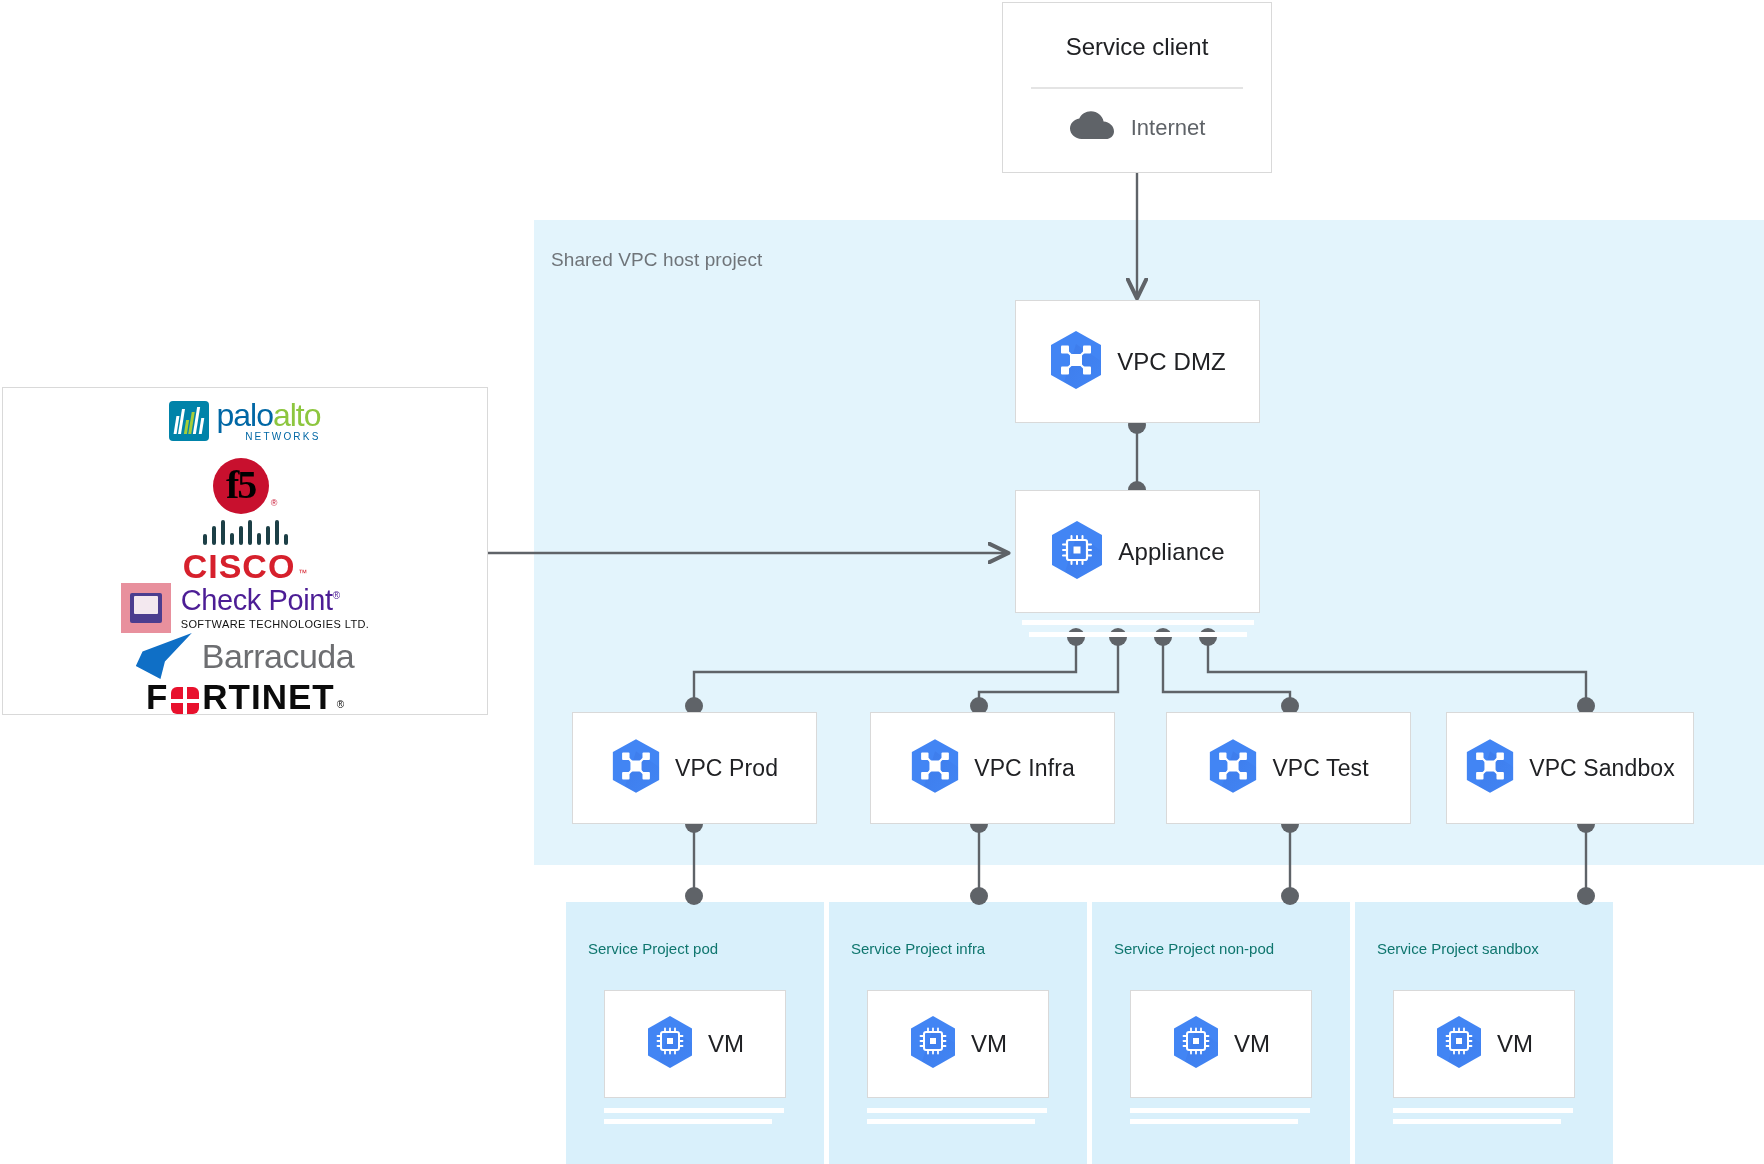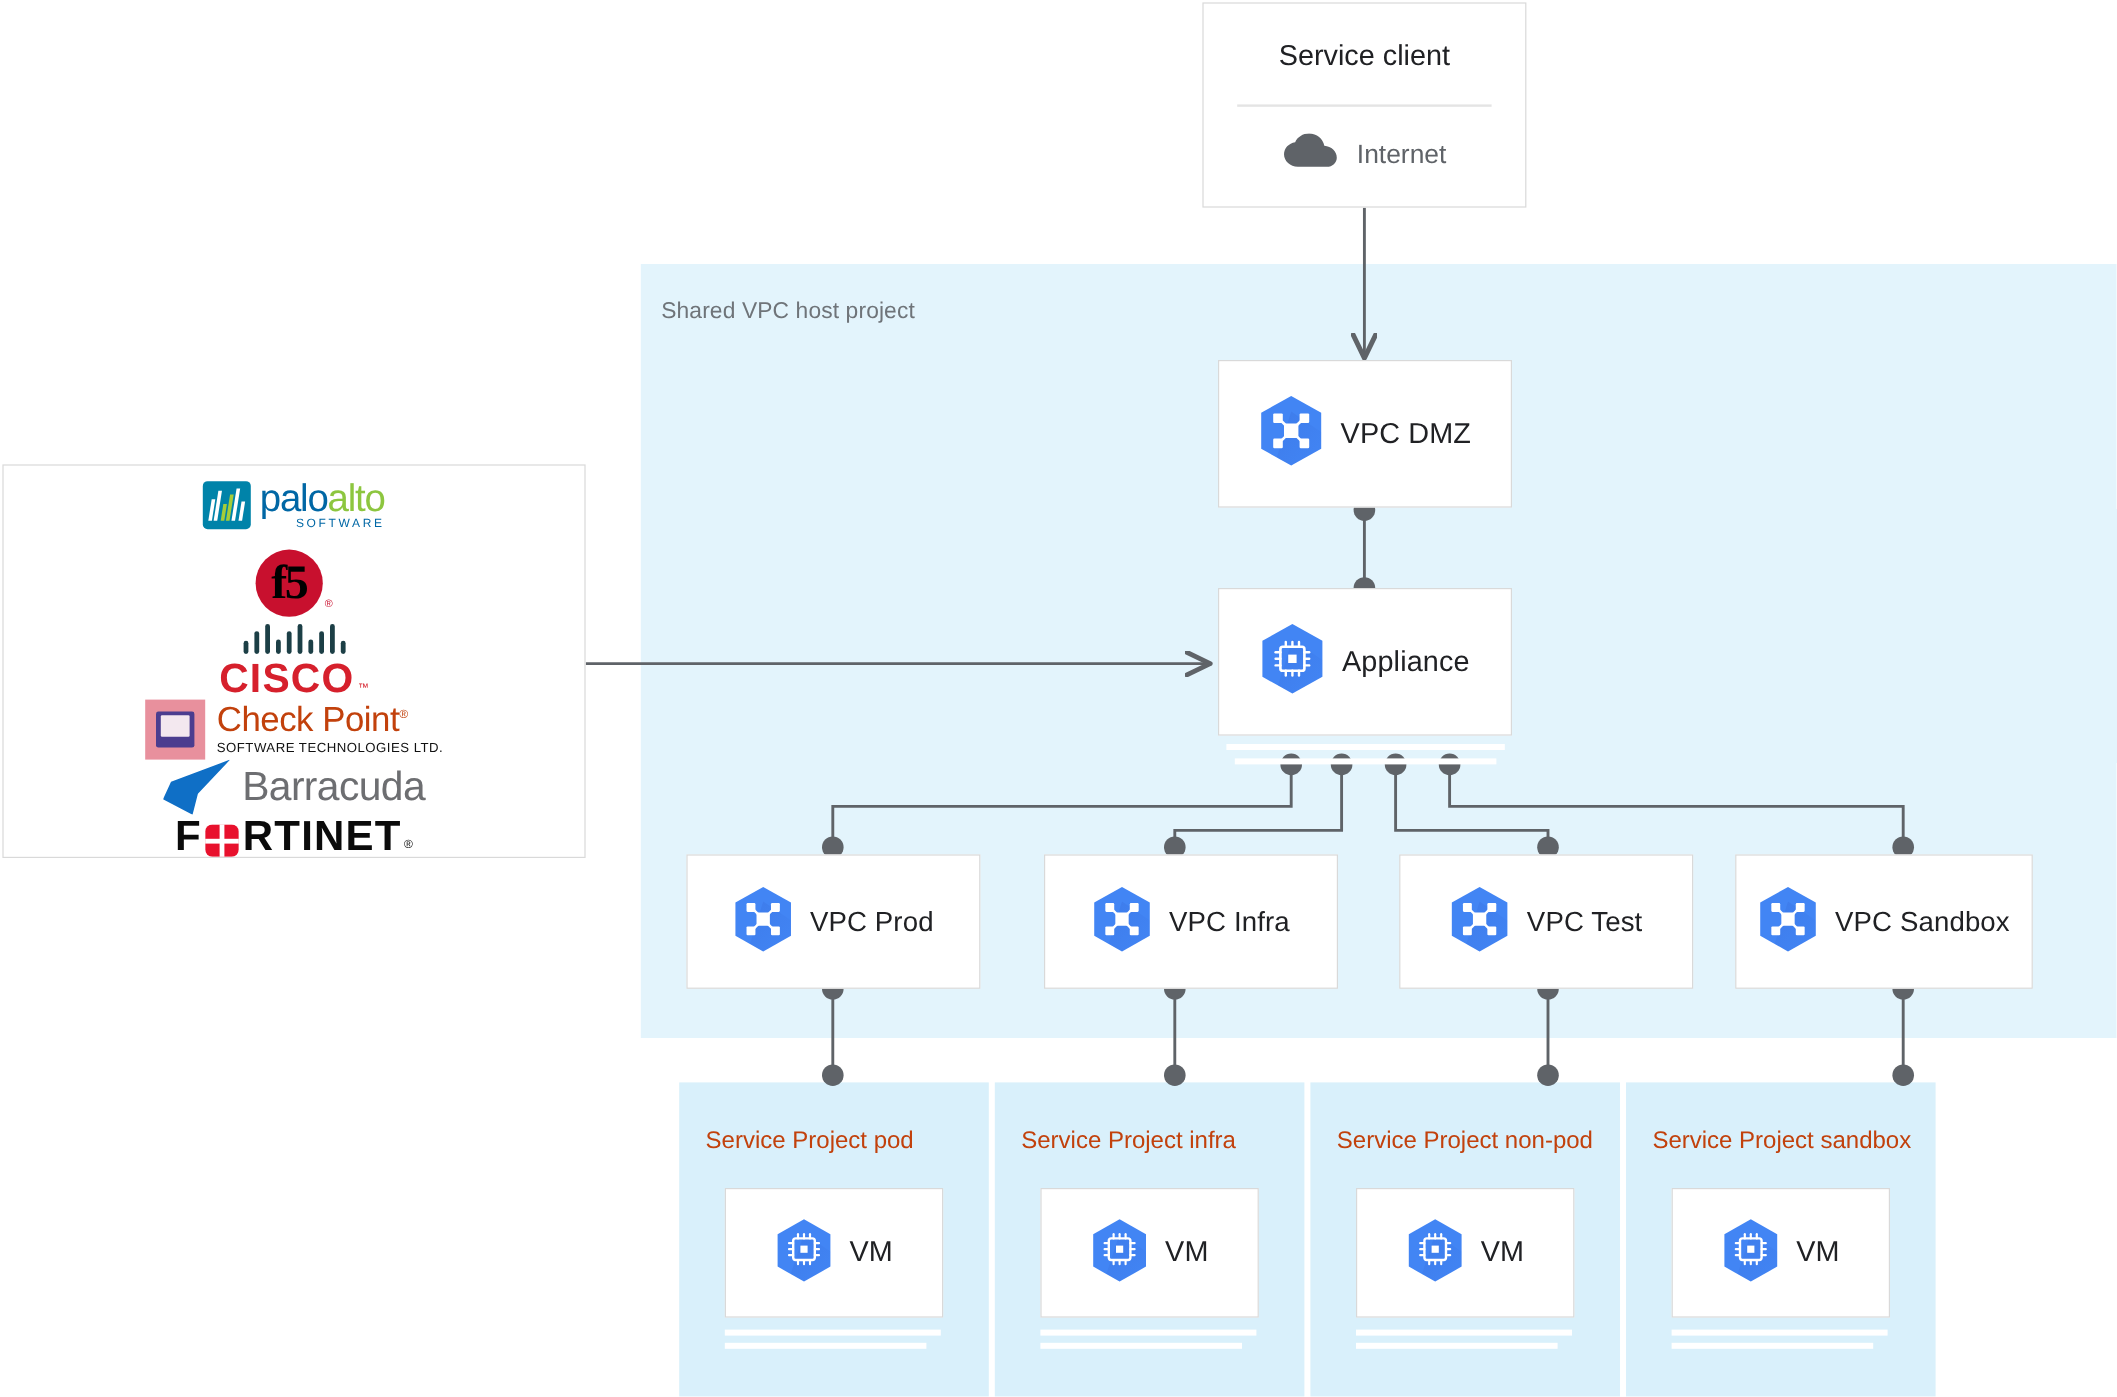--- a/index.html
+++ b/index.html
@@ -622,7 +622,7 @@
           <div class="pa-word">
             <span class="b">palo</span><span class="g">alto</span>
           </div>
-          <div class="pa-sub">SOFTWARE</div>
+          <div class="pa-sub">NETWORKS</div>
         </div>
       </div>
     </div>

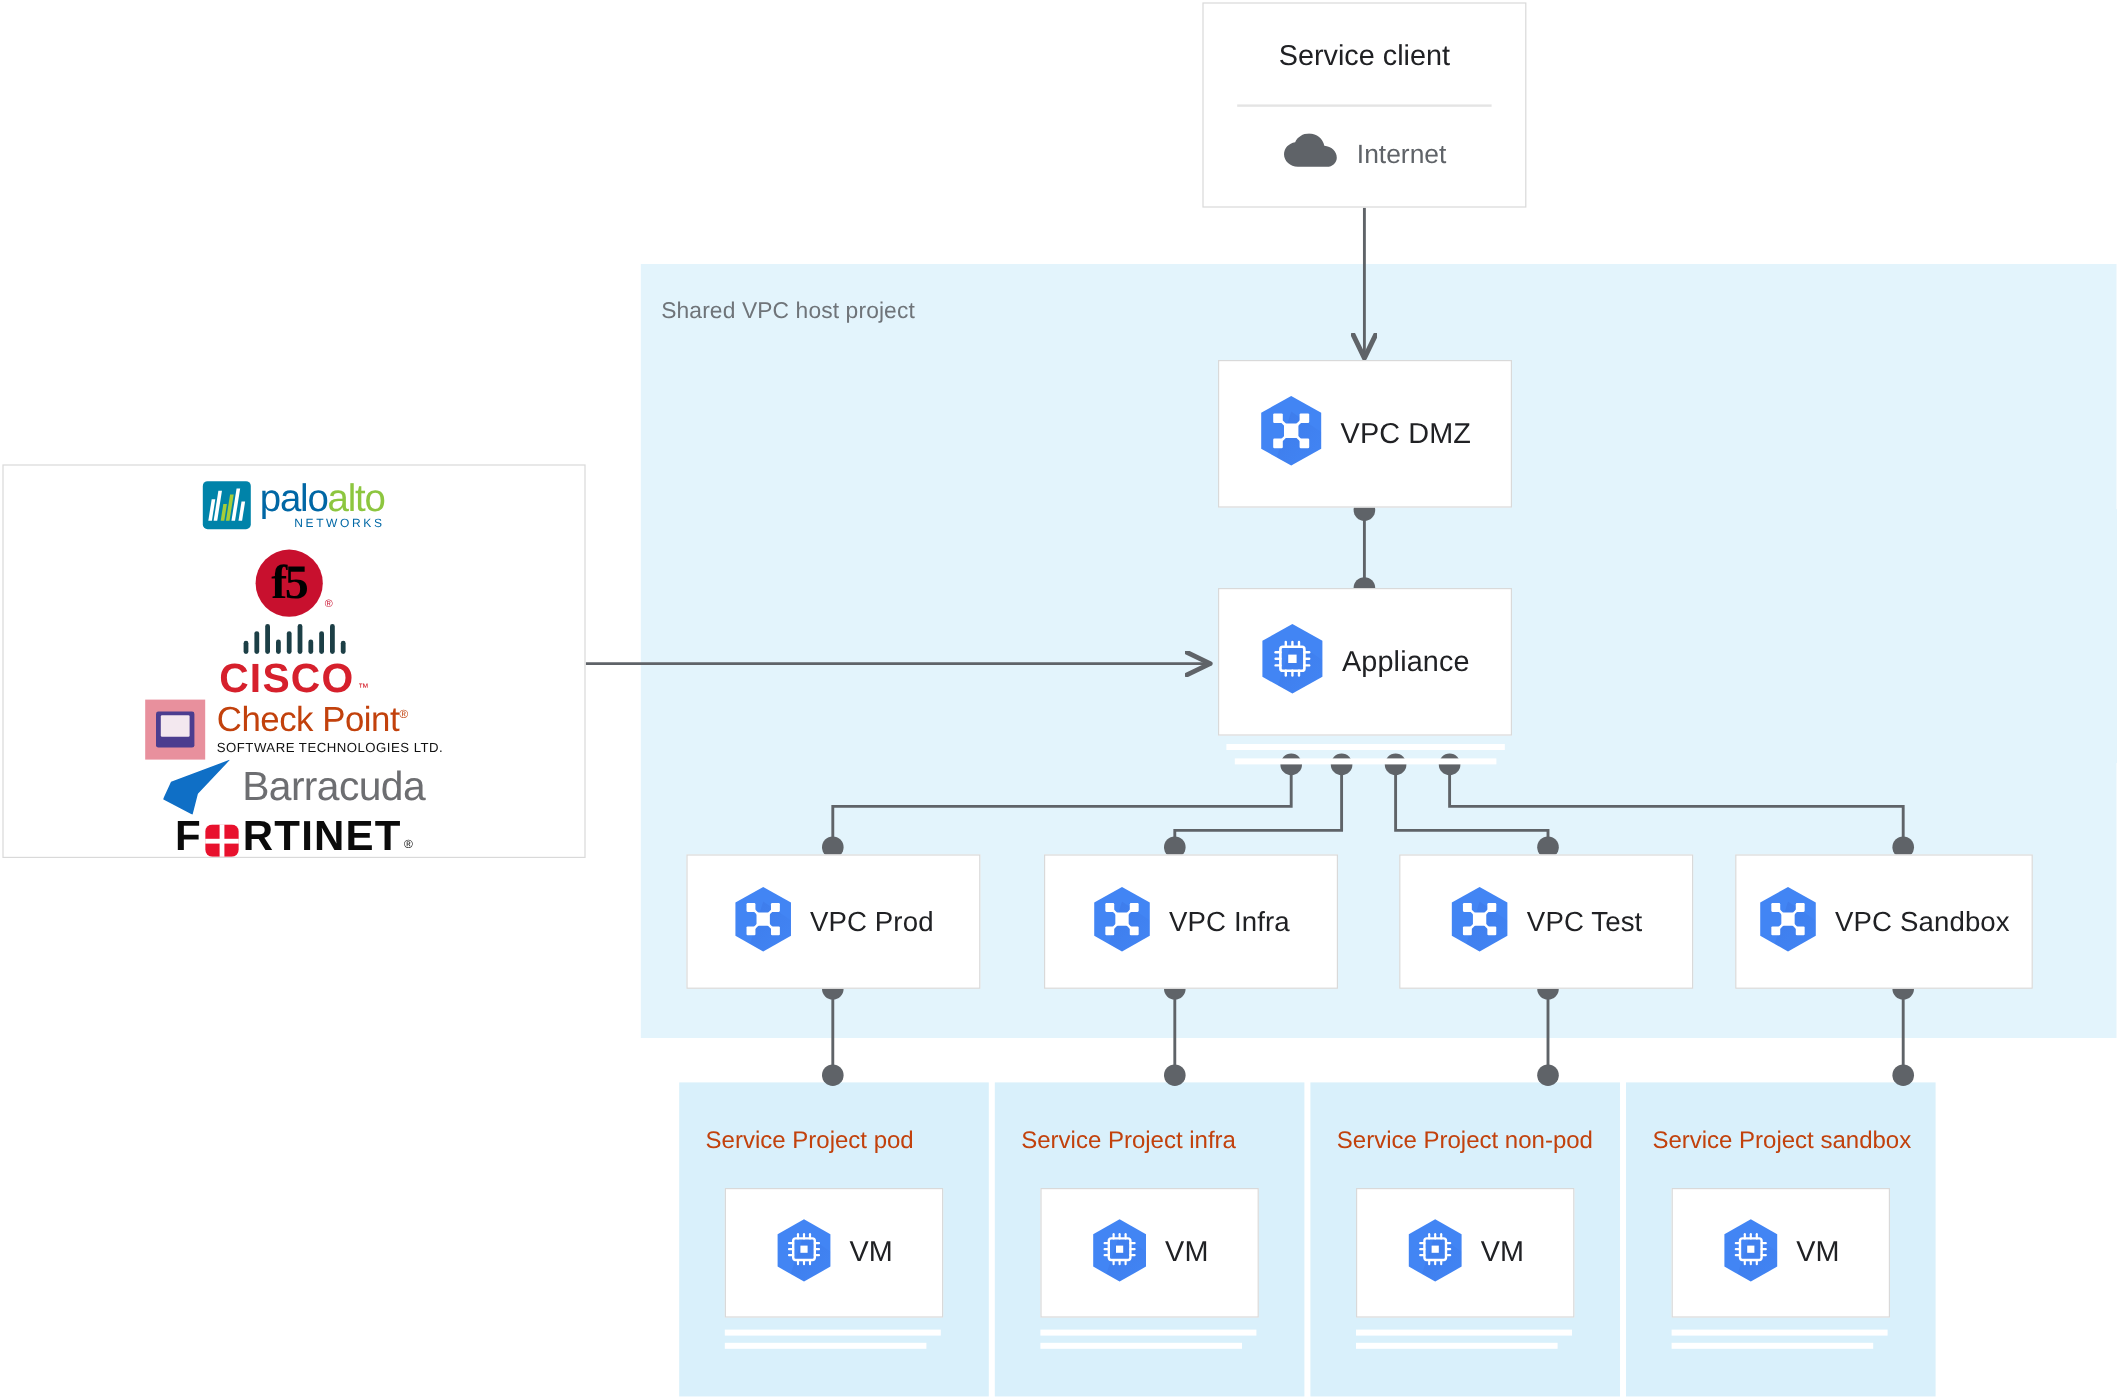--- a/index.html
+++ b/index.html
@@ -162,7 +162,7 @@
     border-radius: 1px;
   }
   .cp-text { line-height: 1; }
-  .cp-word { font-size: 29px; color: #c2410c; letter-spacing: -.4px; }
+  .cp-word { font-size: 29px; color: #4c1d95; letter-spacing: -.4px; }
   .cp-reg { font-size: 10px; vertical-align: super; }
   .cp-sub {
     font-size: 11px; color: #111111; letter-spacing: .4px; margin-top: 4px;

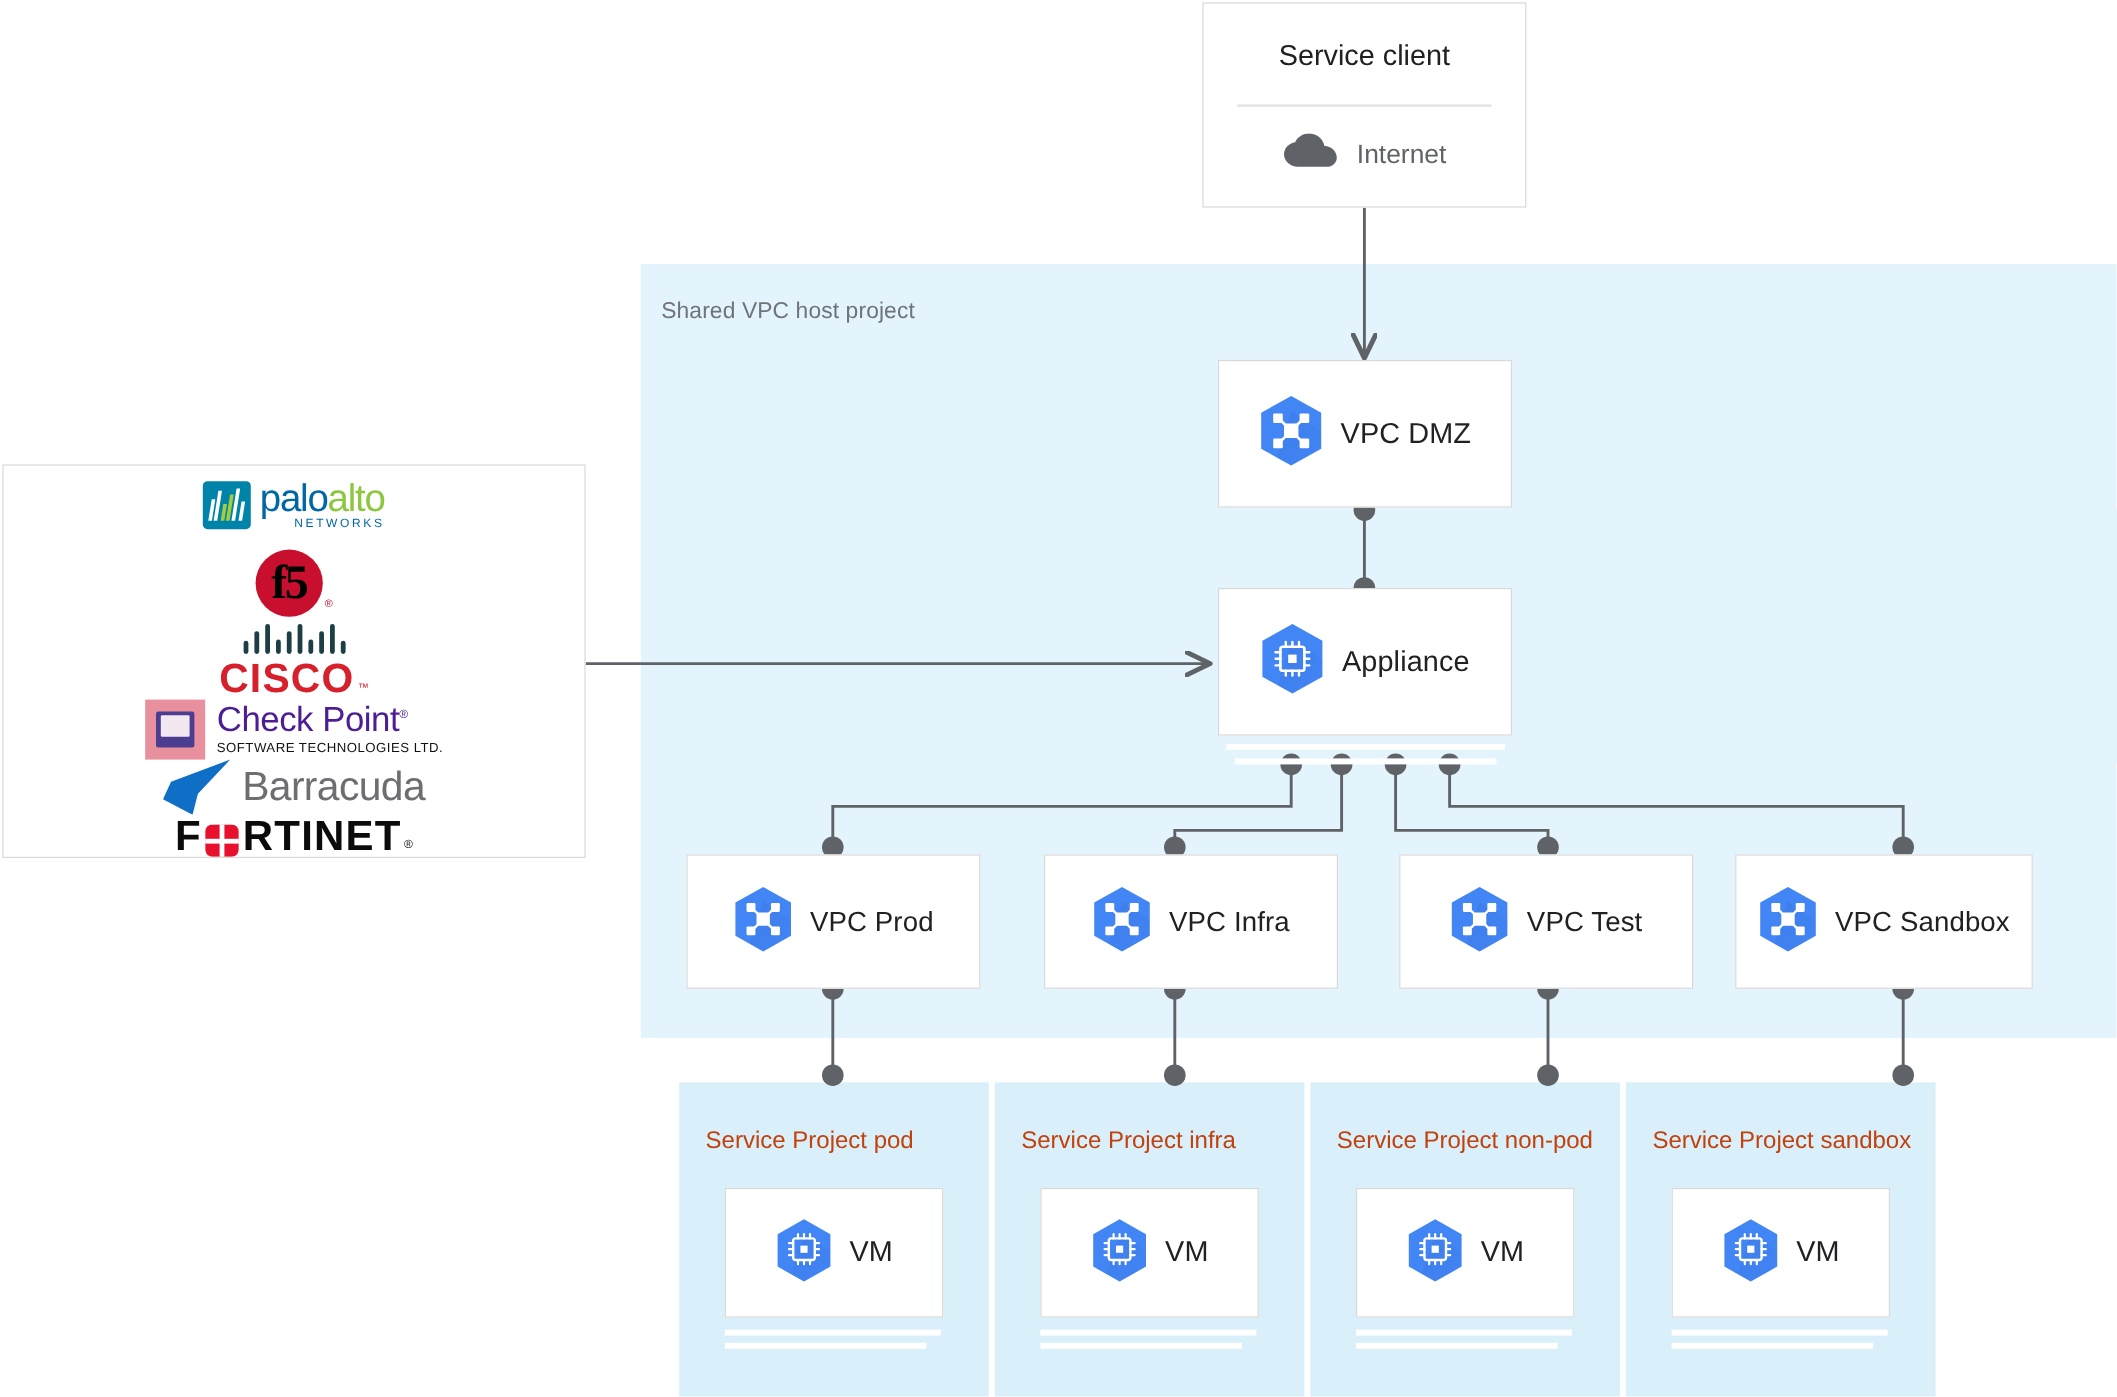--- a/index.html
+++ b/index.html
@@ -201,7 +201,7 @@
   }
   .svc-label {
     position: absolute; left: 22px; top: 38px;
-    font-size: 20px; color: #c2410c; white-space: nowrap;
+    font-size: 15px; color: #0f766e; white-space: nowrap;
   }
   .svc-vm {
     position: absolute; left: 38px; top: 88px;

